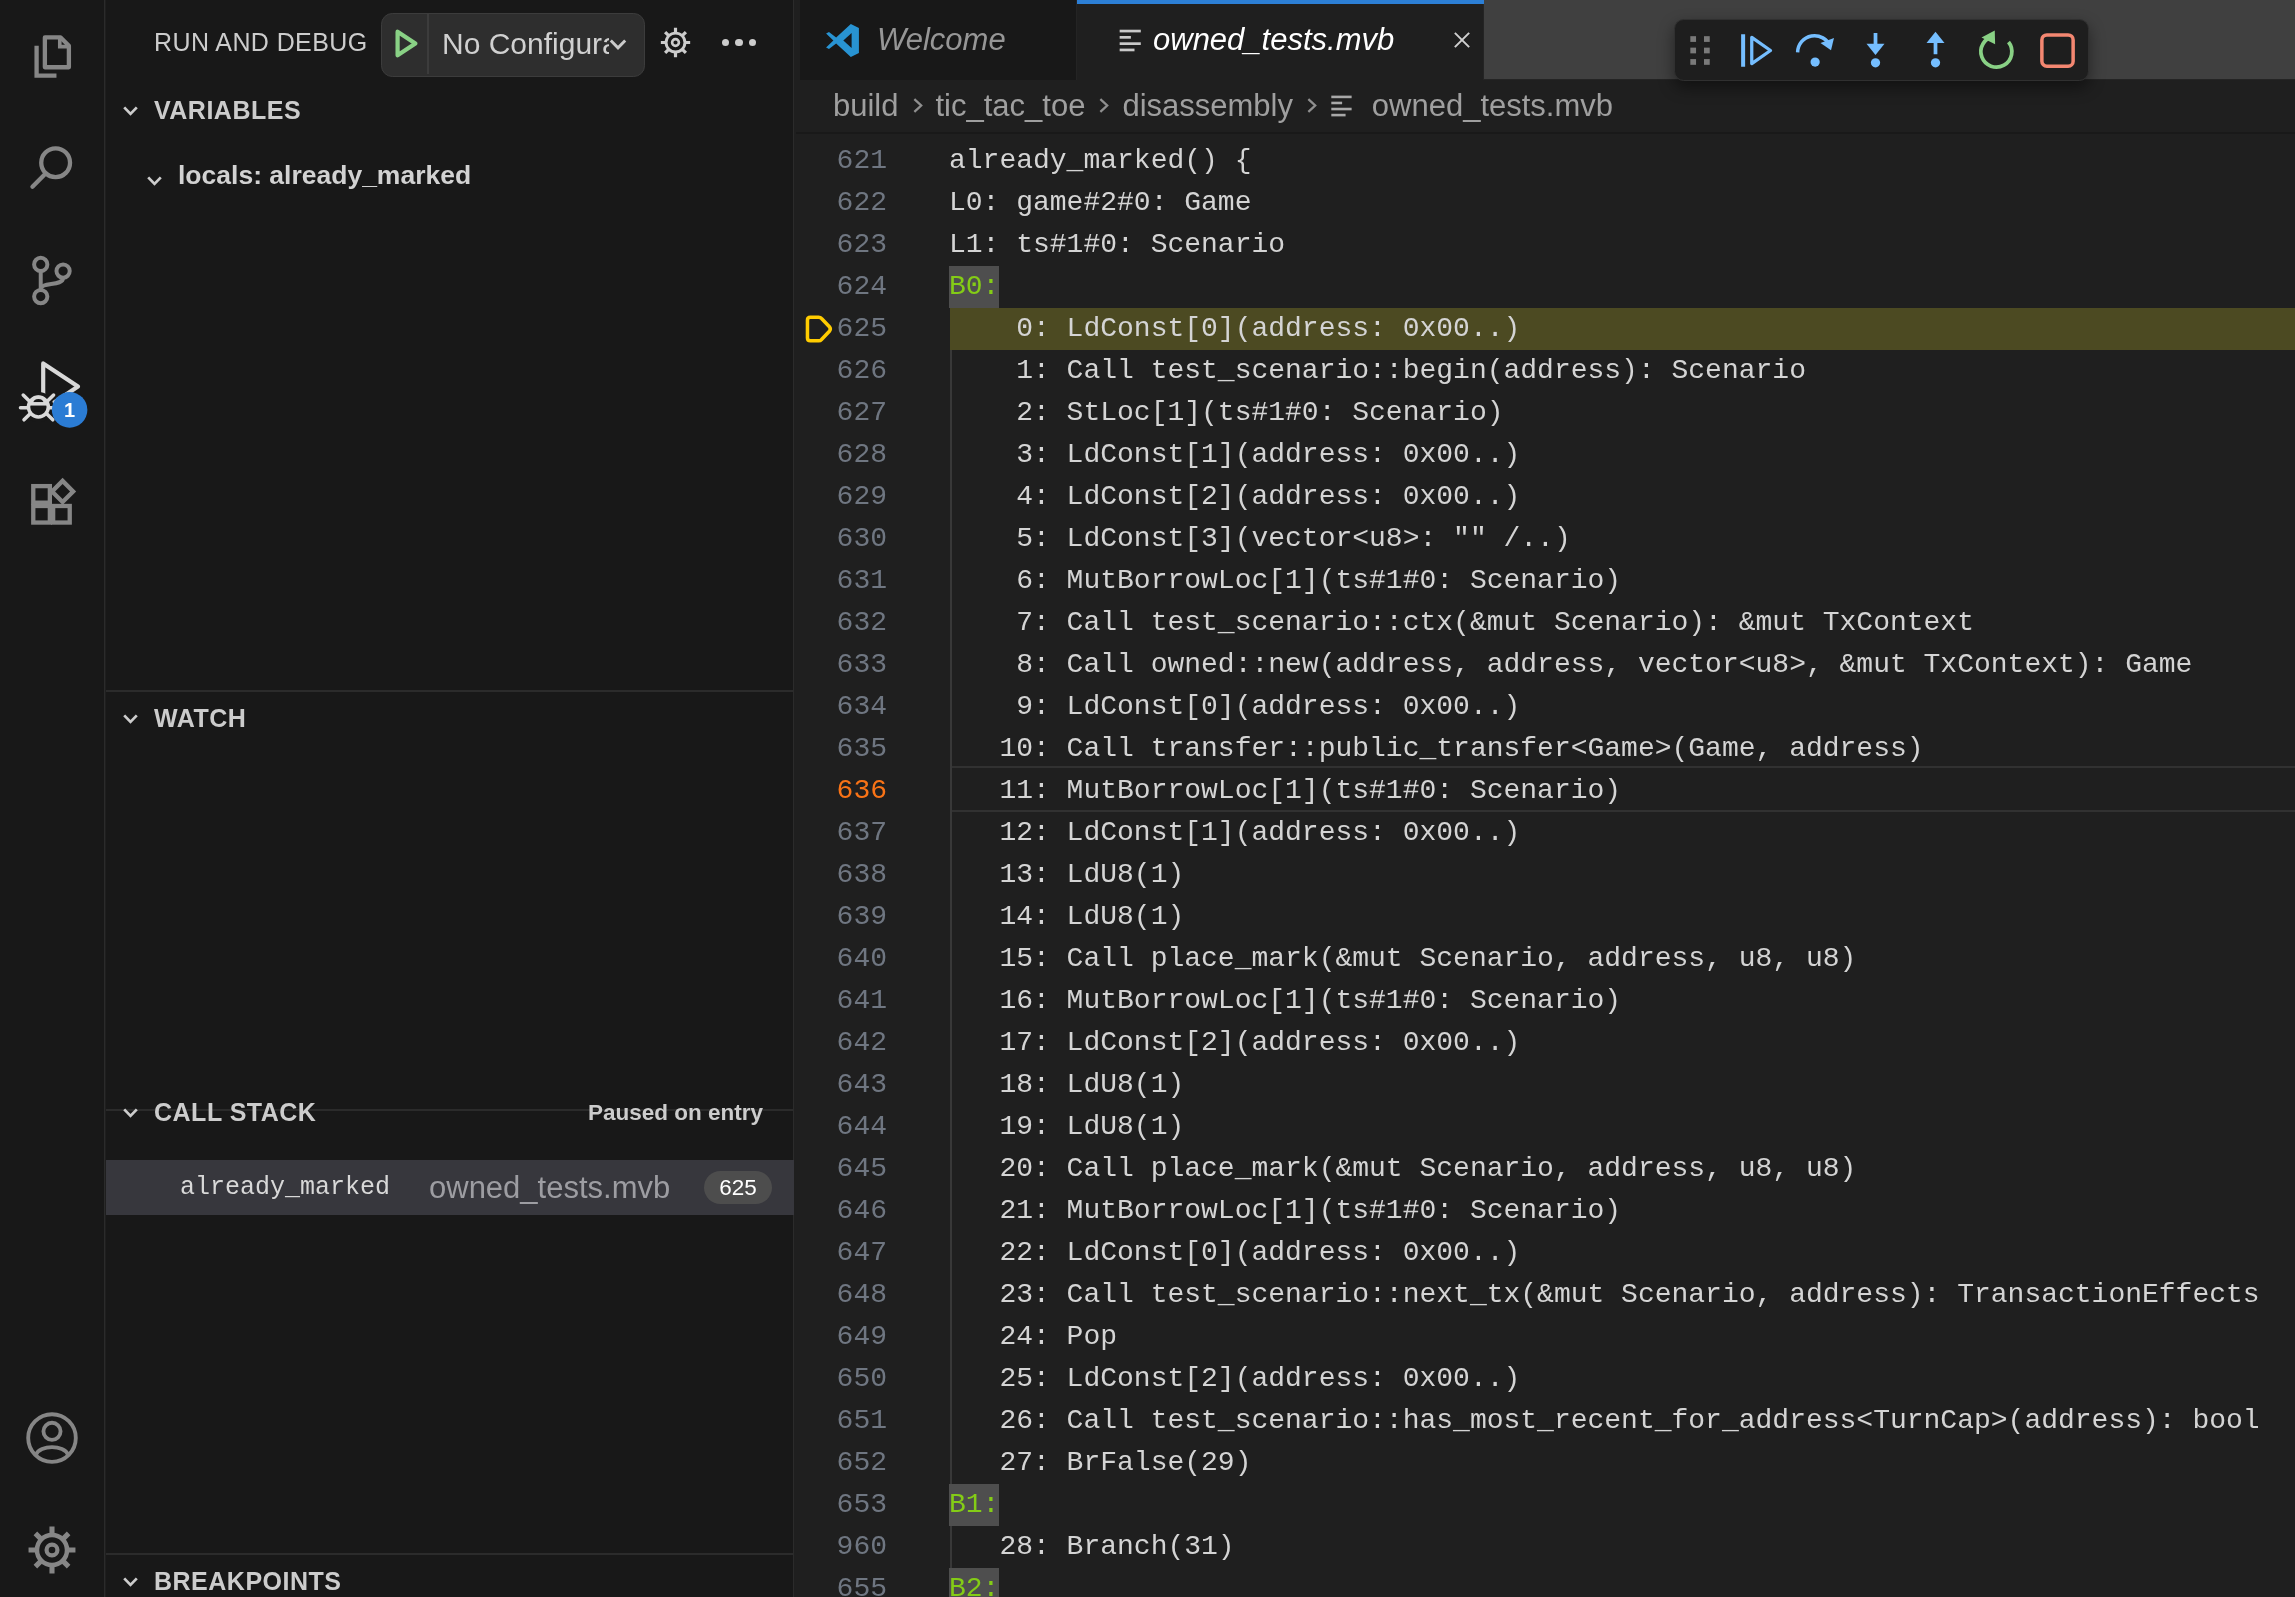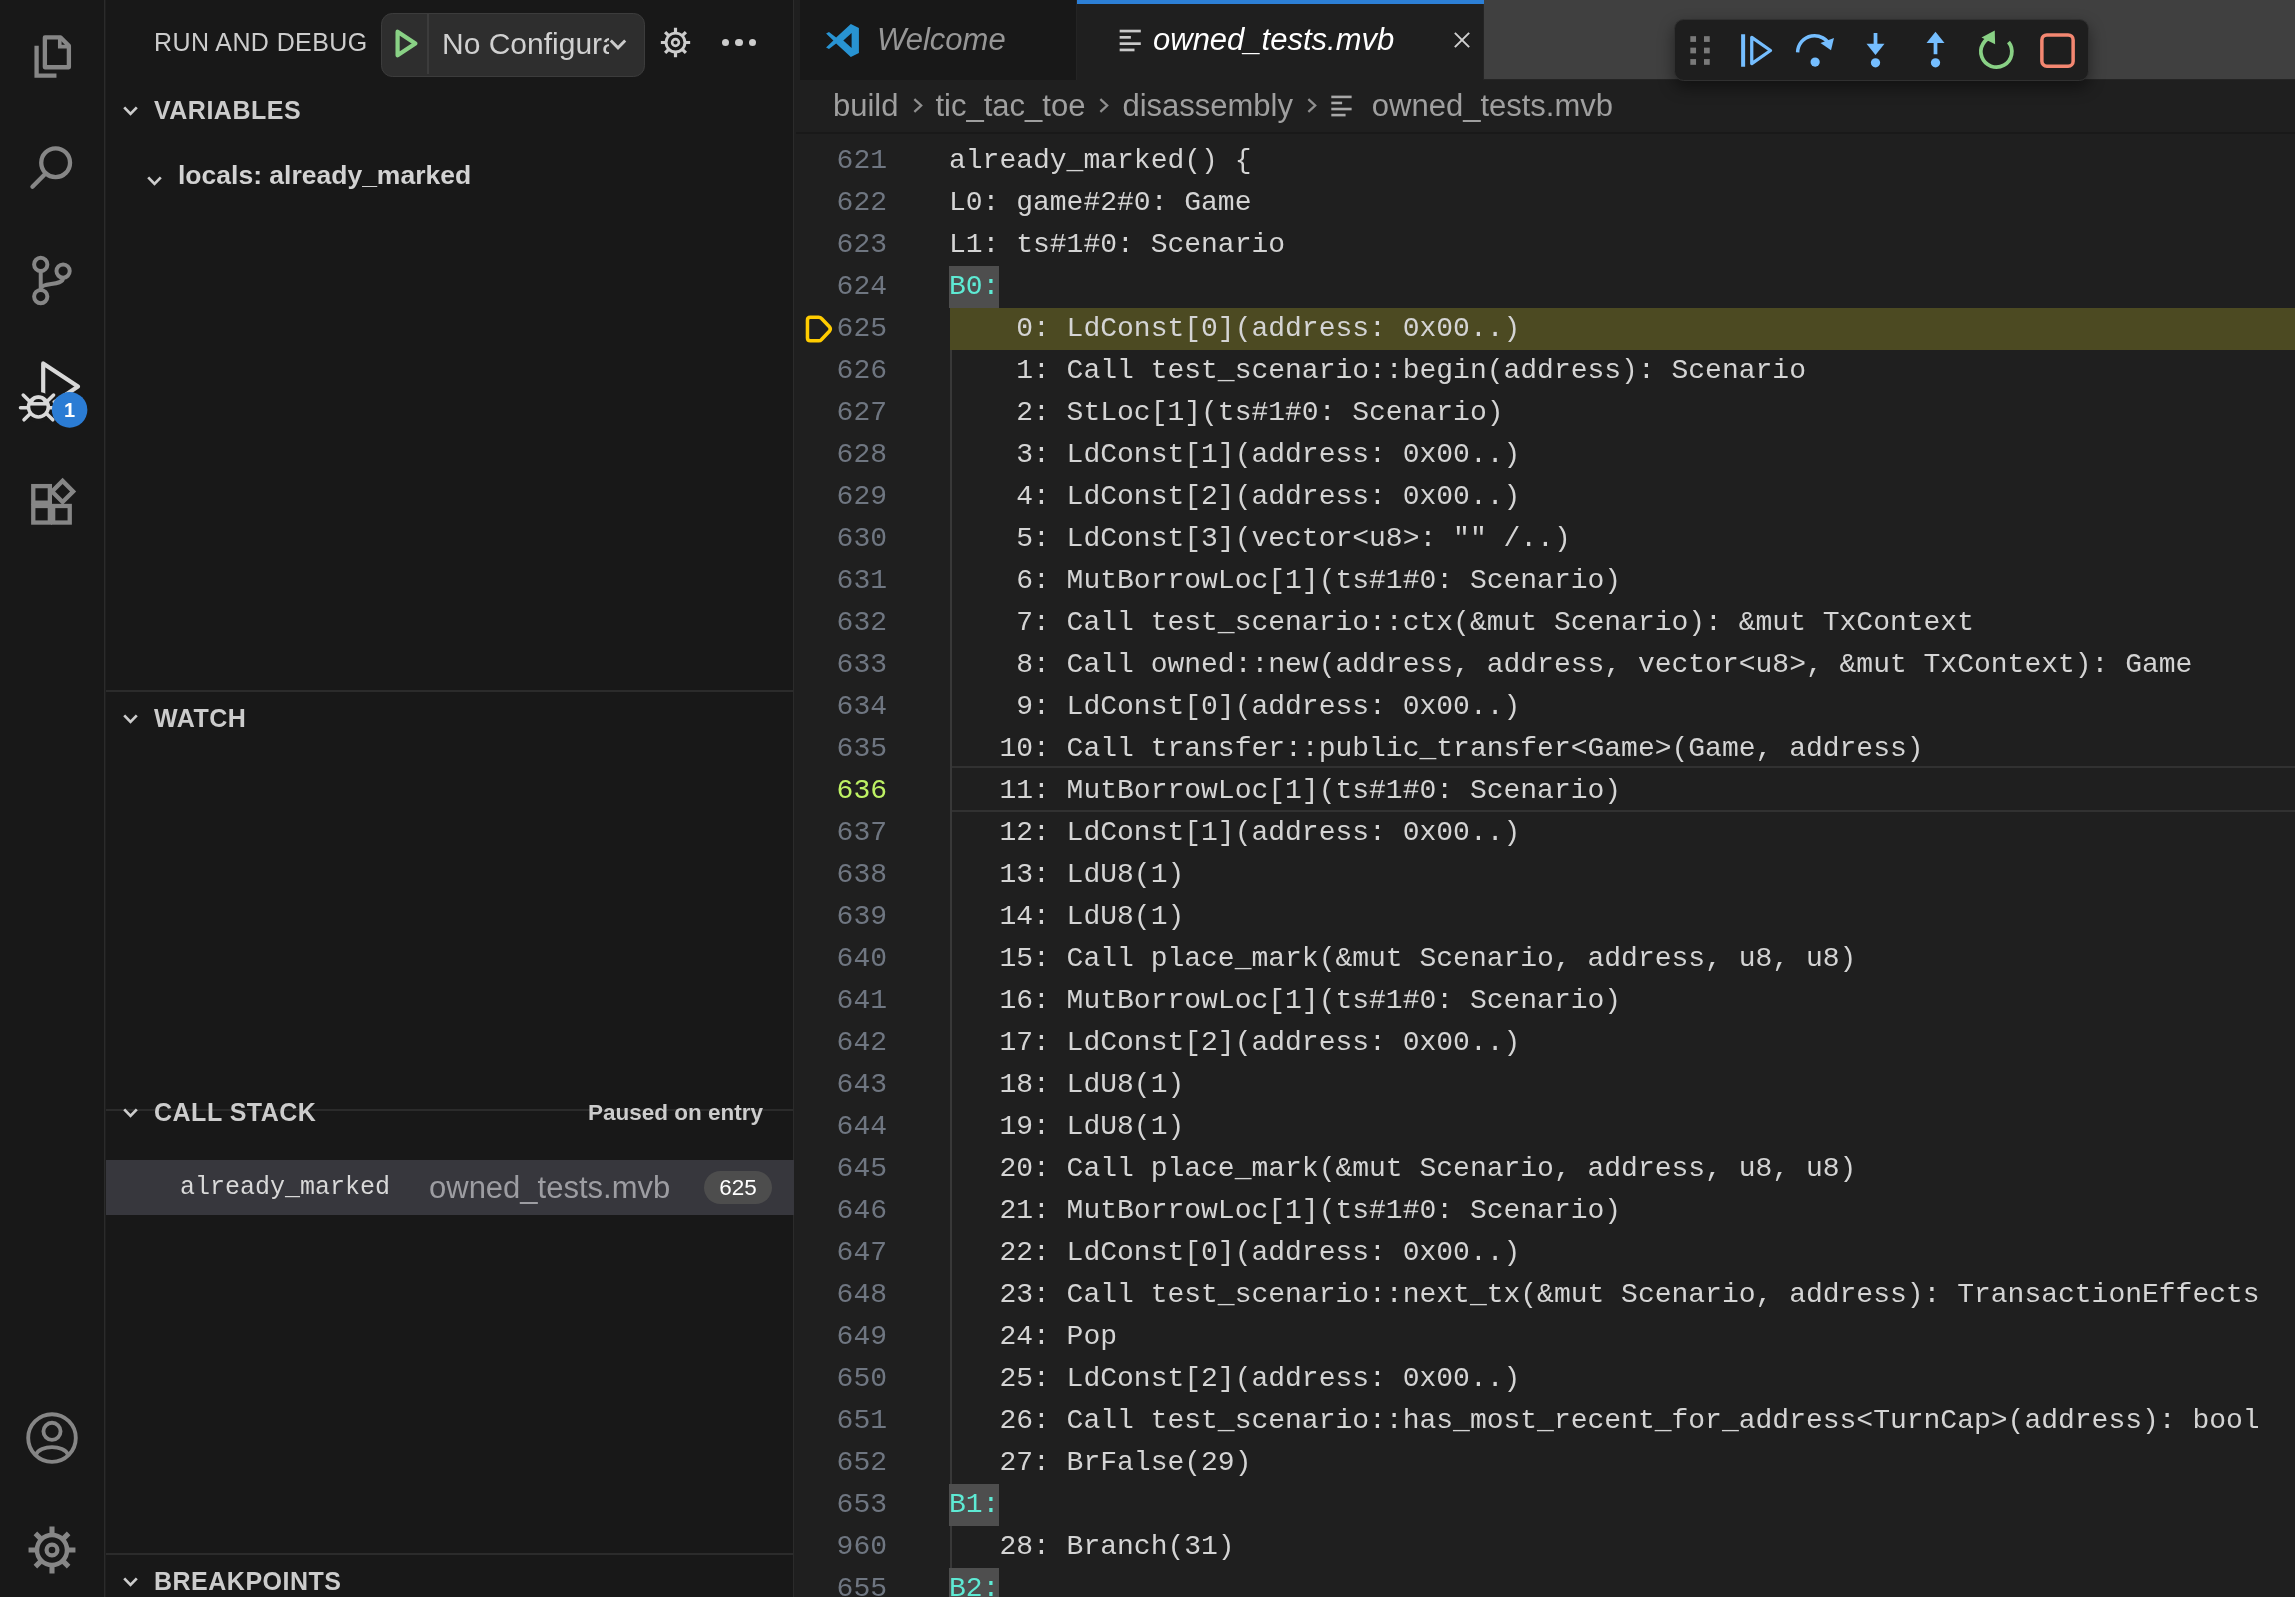--- a/index.html
+++ b/index.html
@@ -58,7 +58,7 @@
 #codelines { position:absolute; left:153px; top:6.4px; white-space:pre;
   font-family:"Liberation Mono",monospace; font-size:28px; line-height:42px; color:#d4d4d4; }
 .cl { height:42px; }
-.blabel { background:#4e4e4e; color:#5eead4; display:inline-block; height:42px; }
+.blabel { background:#4e4e4e; color:#84cc16; display:inline-block; height:42px; }
 </style>
 </head>
 <body>

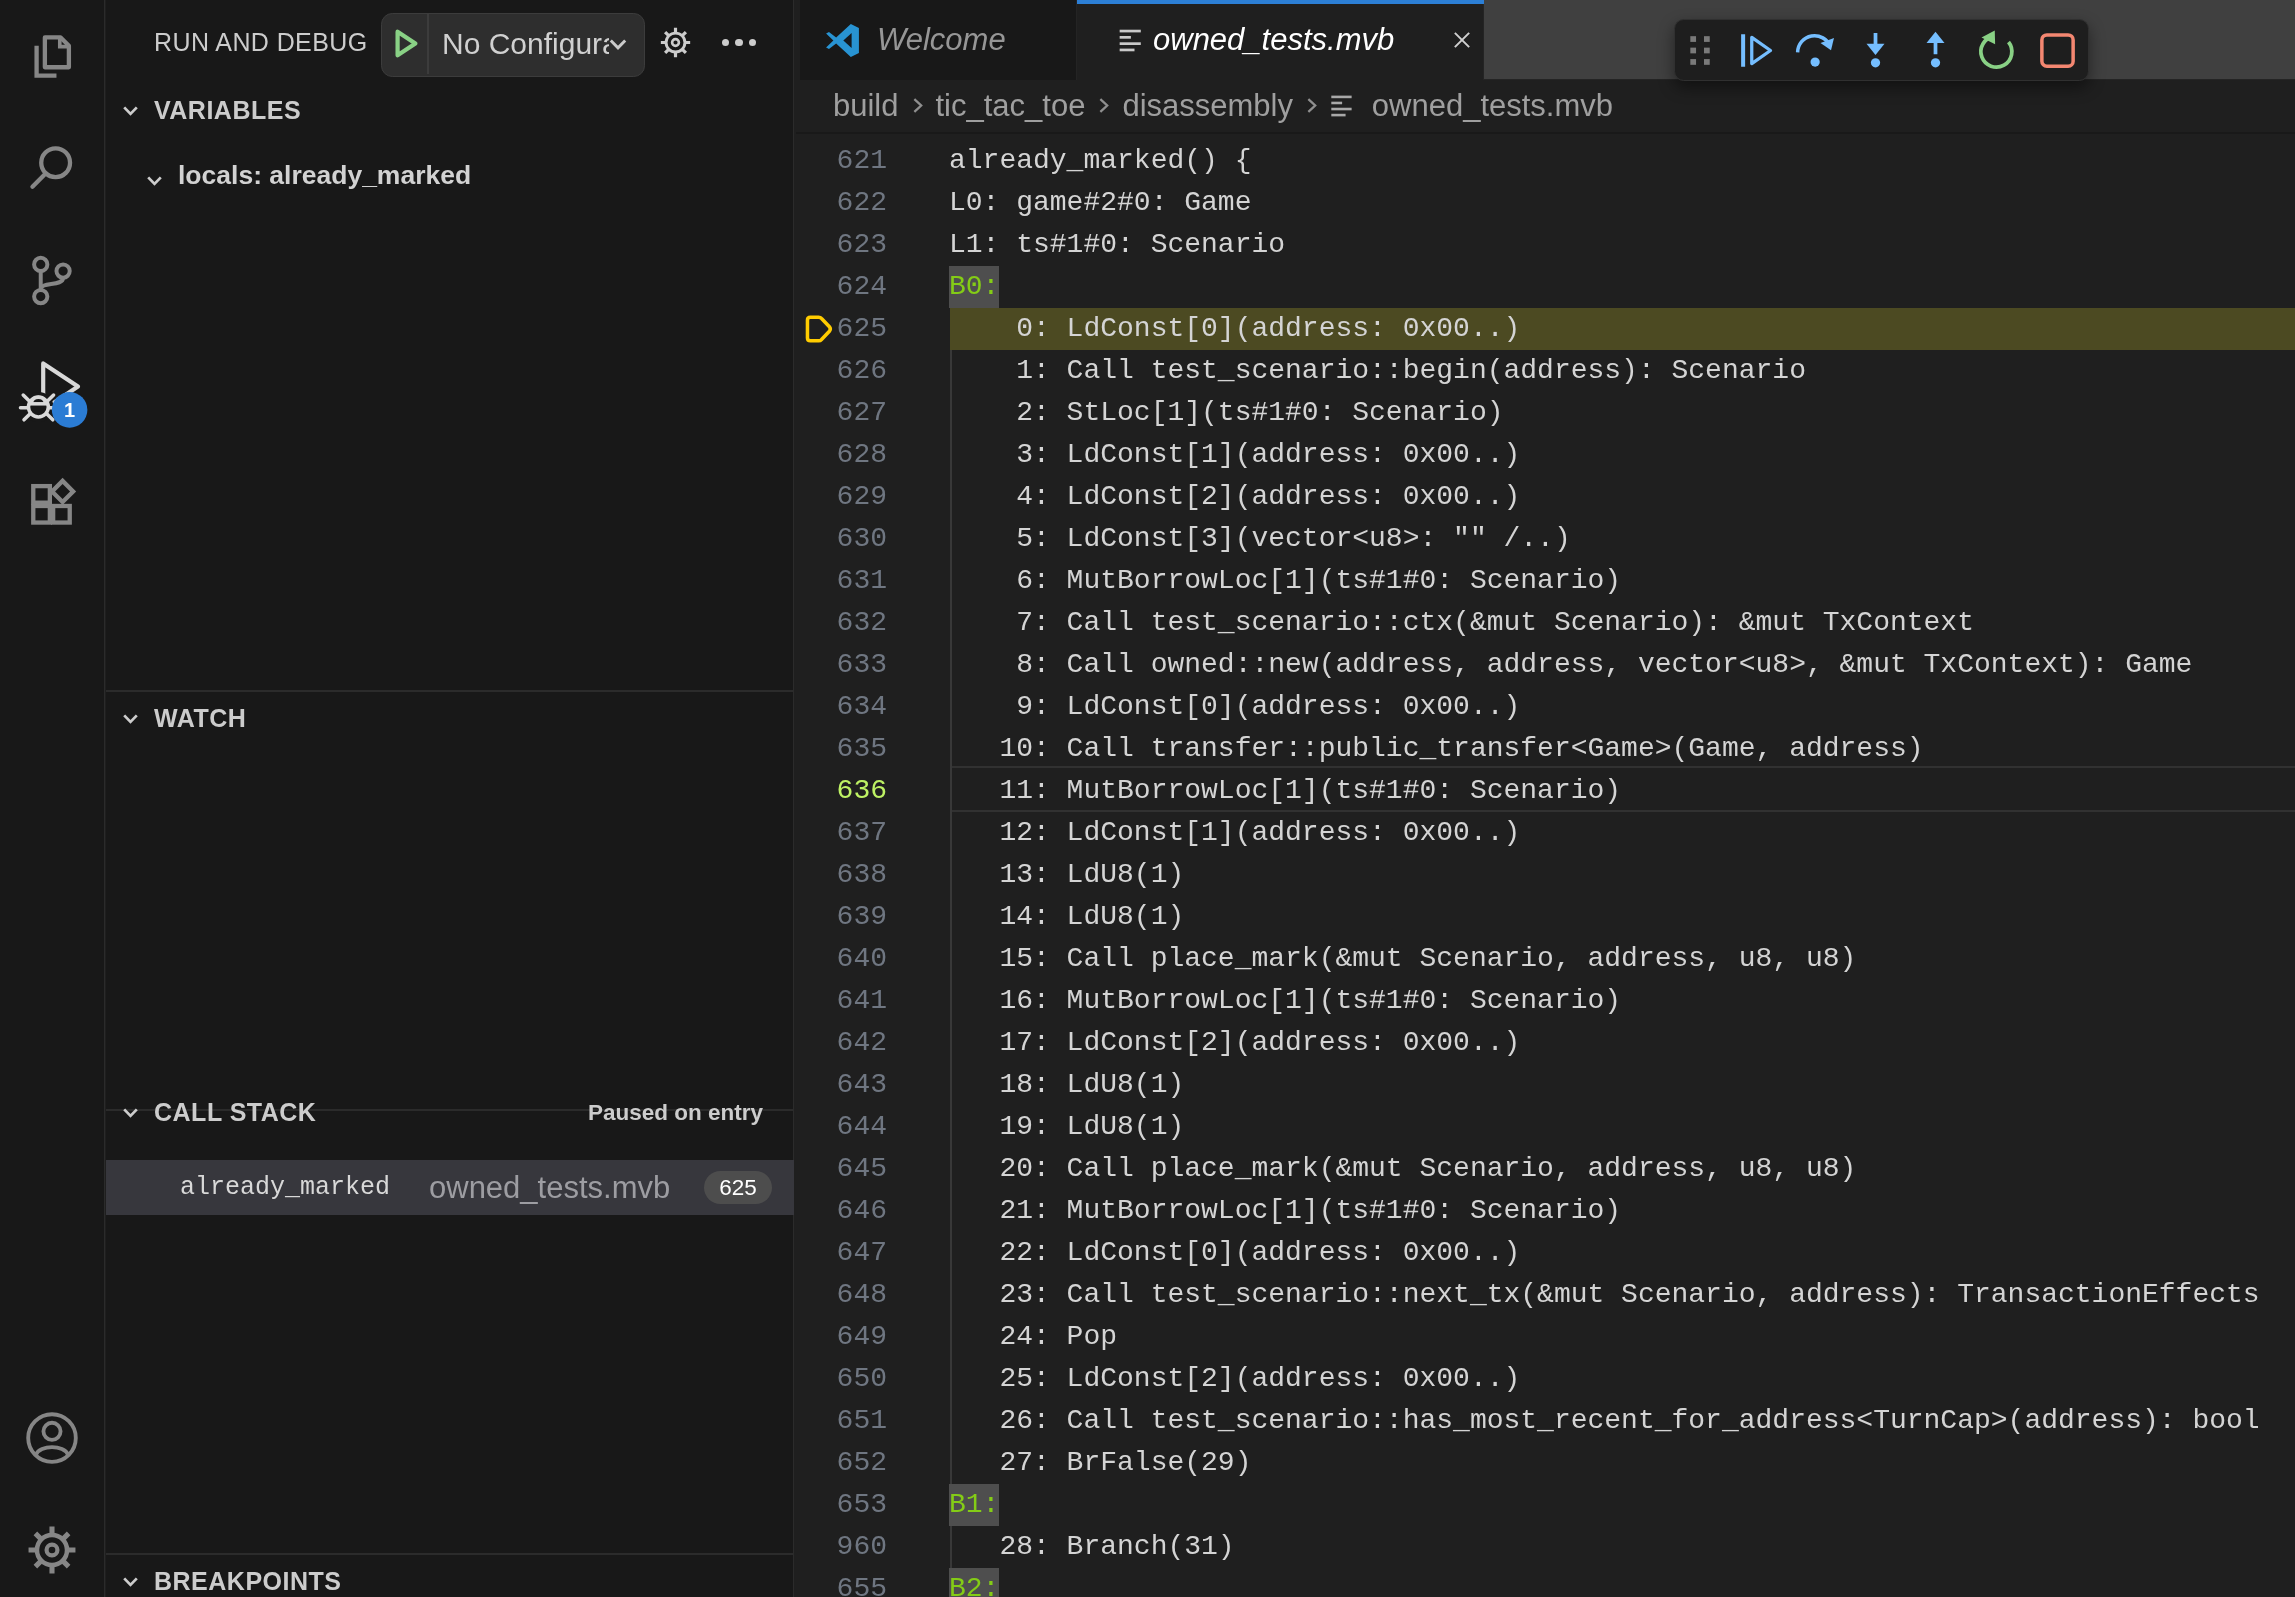--- a/index.html
+++ b/index.html
@@ -54,7 +54,7 @@
 #code-root { position:absolute; left:0; top:134px; width:1499px; height:1464px; }
 #gutter { position:absolute; left:0; top:6.4px; width:91px; text-align:right;
   font-family:"Liberation Mono",monospace; font-size:28px; line-height:42px; color:#6f7681; }
-#gutter .cur { color:#bef264; }
+#gutter .cur { color:#f97316; }
 #codelines { position:absolute; left:153px; top:6.4px; white-space:pre;
   font-family:"Liberation Mono",monospace; font-size:28px; line-height:42px; color:#d4d4d4; }
 .cl { height:42px; }

